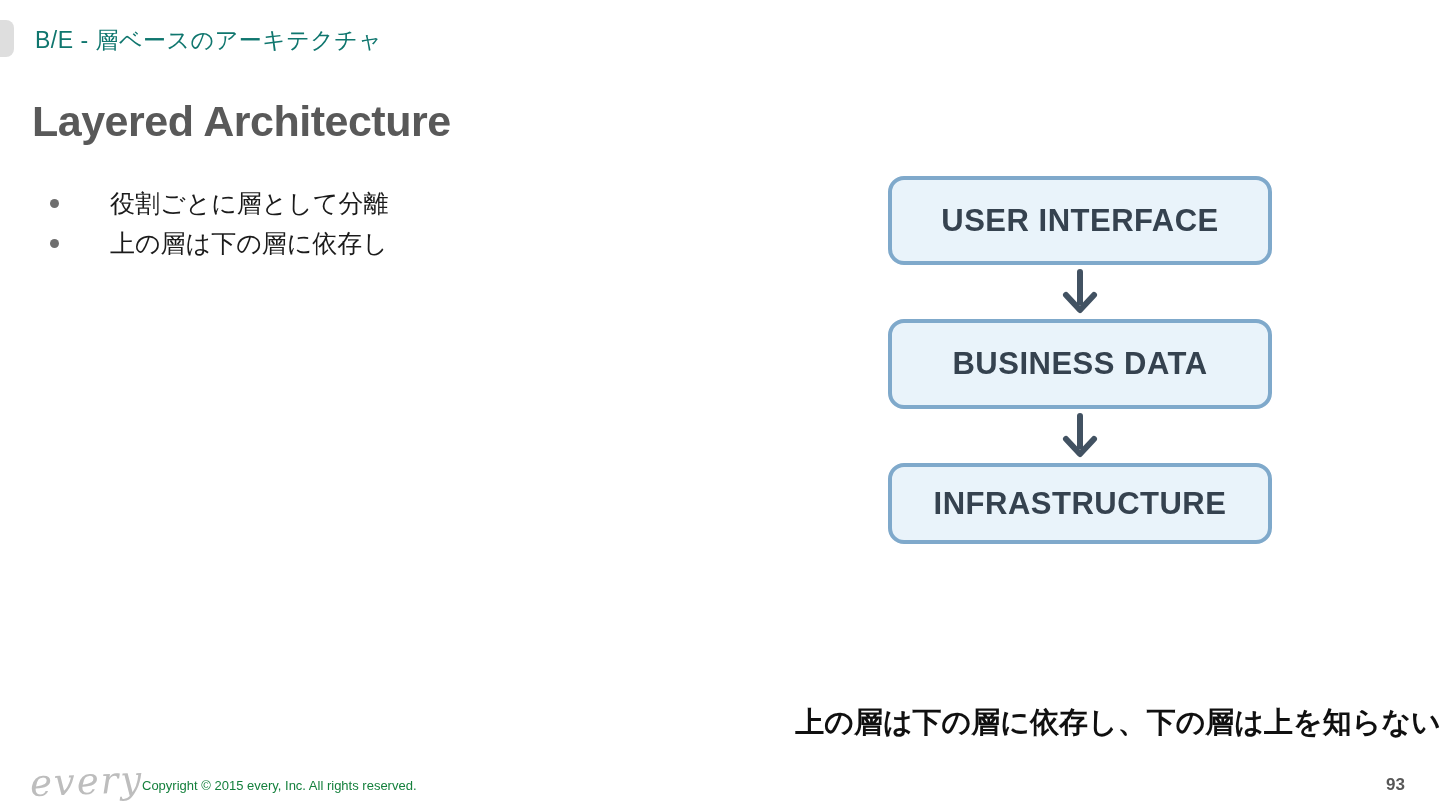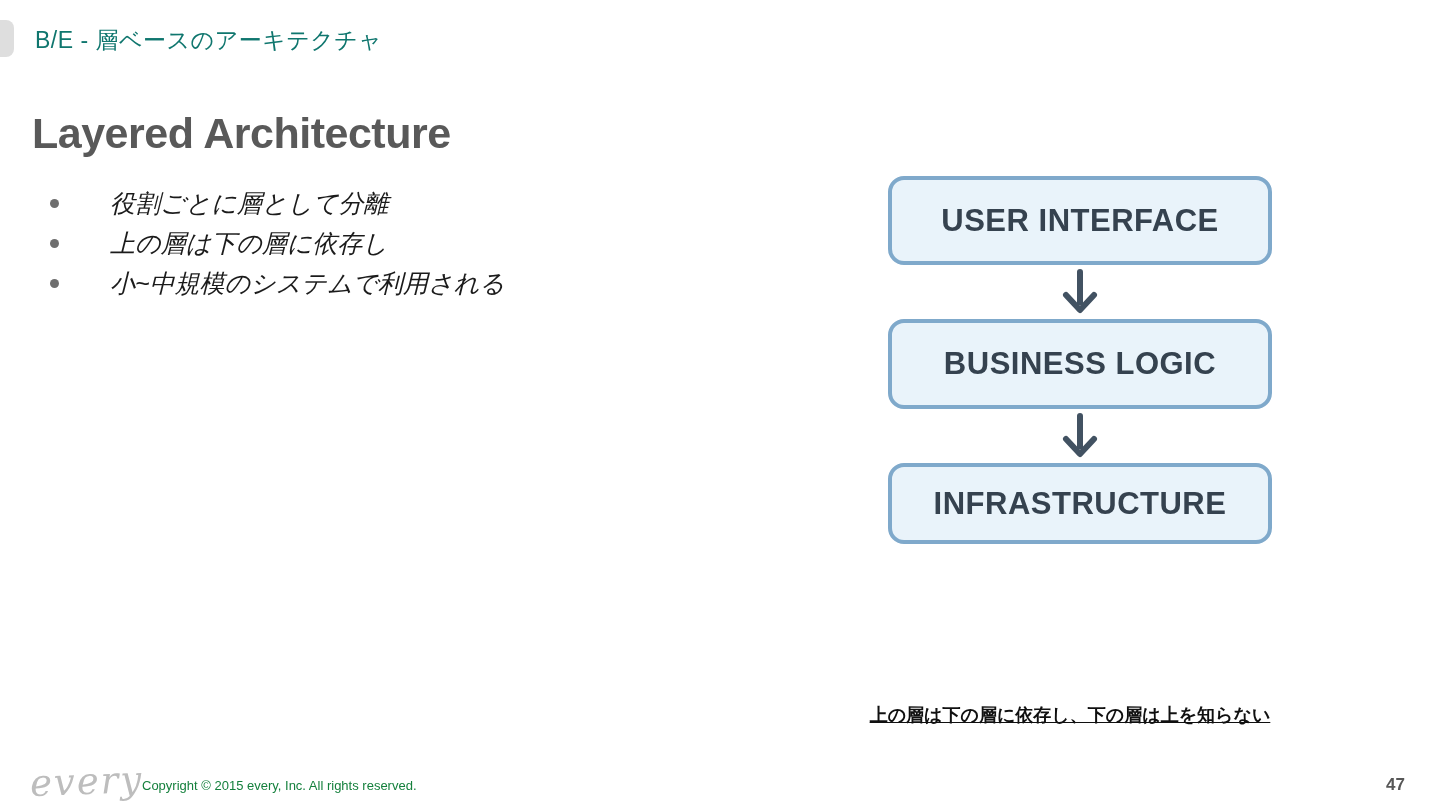--- a/index.html
+++ b/index.html
@@ -19,7 +19,7 @@
   }
   .page-title {
     position:absolute; left:32px; top:97px;
-    font-size:43px; font-weight:bold; color:#595959; letter-spacing:-0.5px;margin-top:12px;
+    font-size:43px; font-weight:bold; color:#595959; letter-spacing:-0.5px;
   }
   .bullet-list {
     position:absolute; left:50px; top:183px; list-style:none;

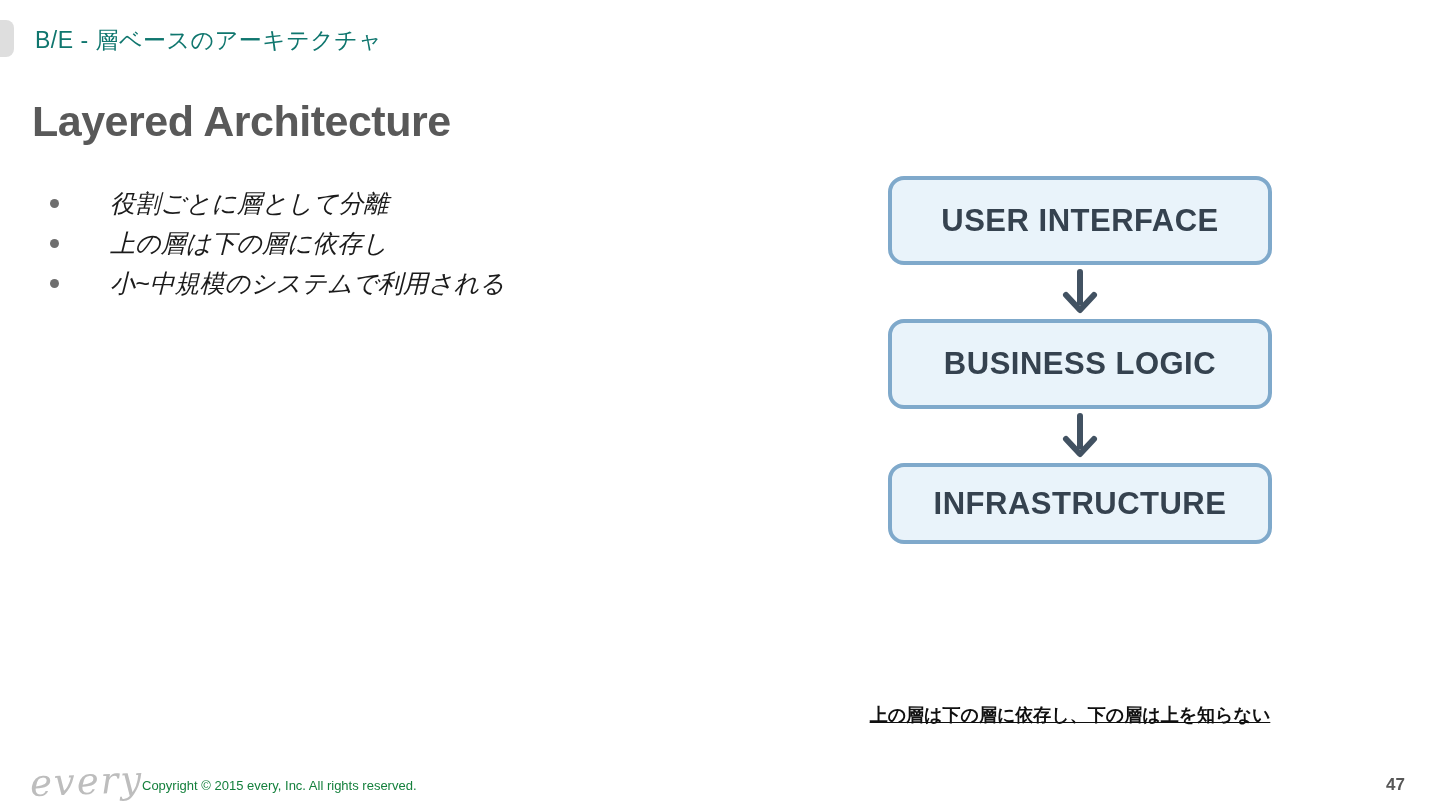--- a/index.html
+++ b/index.html
@@ -26,7 +26,7 @@
   }
   .bullet-list li {
     display:flex; align-items:center; height:40px;
-    font-size:25px; color:#1b1b1b;font-style:italic;
+    font-size:25px; color:#1b1b1b;
   }
   .bullet-dot {
     flex:0 0 auto; width:9px; height:9px; border-radius:50%;

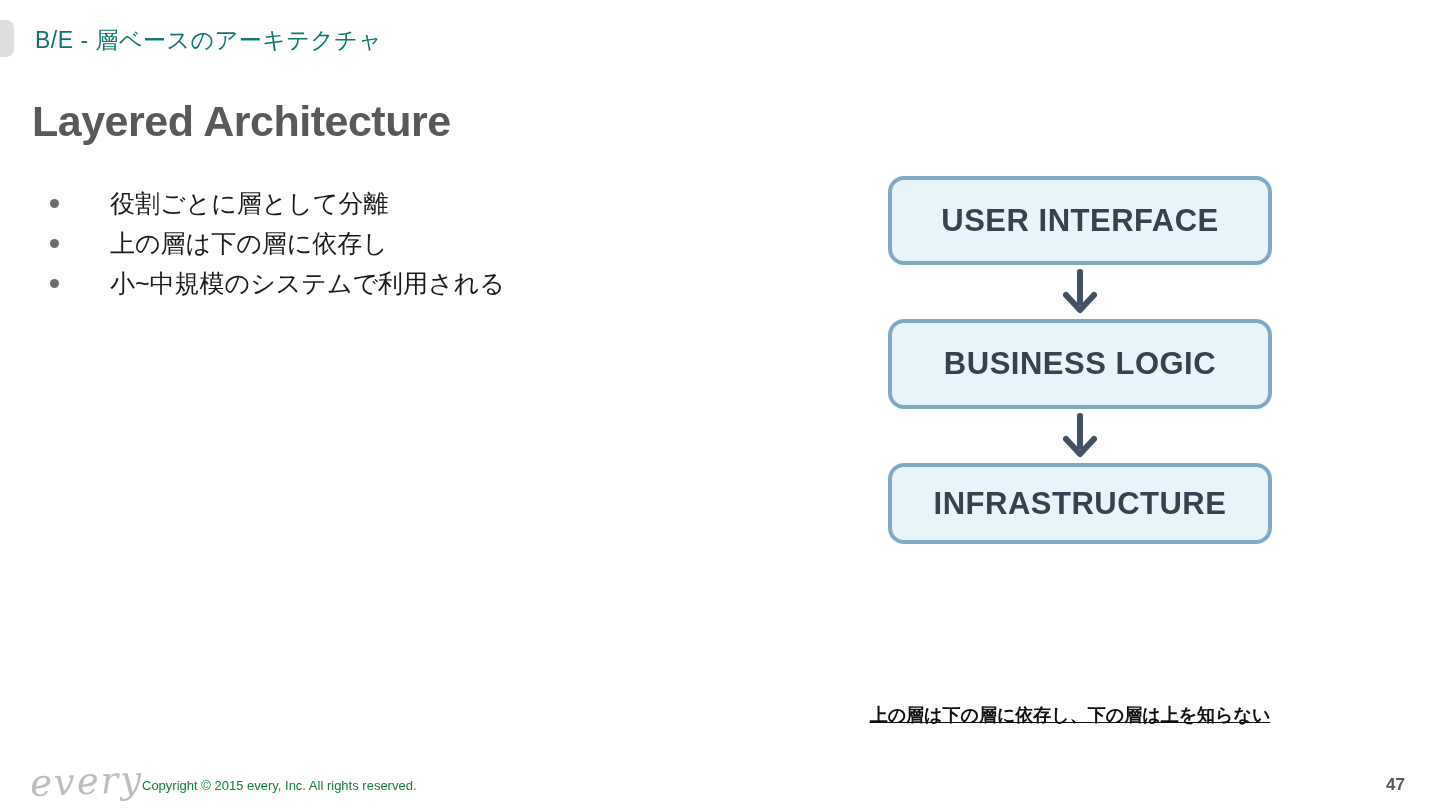--- a/index.html
+++ b/index.html
@@ -85,10 +85,6 @@
       <span class="bullet-dot"></span>
       <span>上の層は下の層に依存し</span>
     </li>
-    <li>
-      <span class="bullet-dot"></span>
-      <span>小~中規模のシステムで利用される</span>
-    </li>
   </ul>
 
   <div class="diagram">

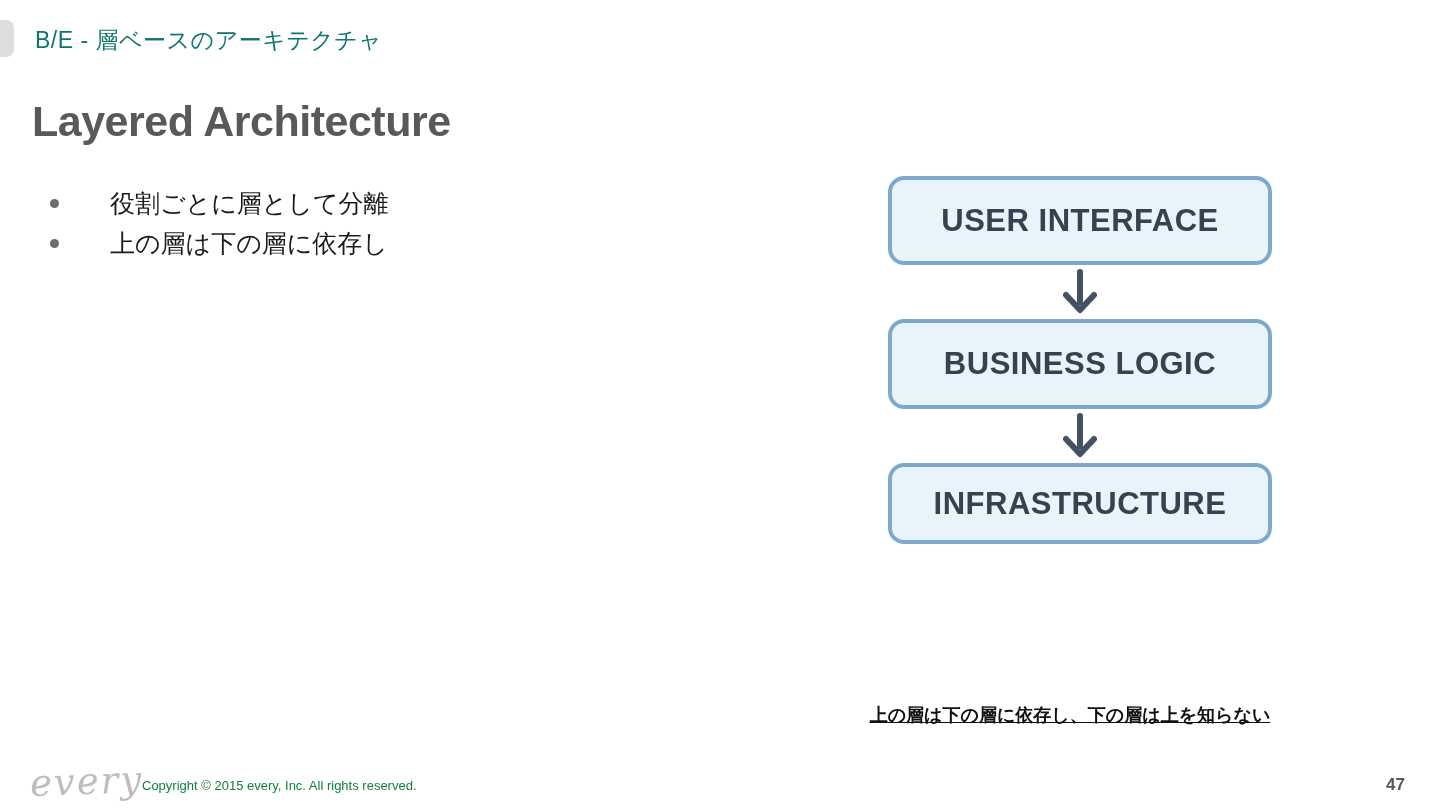--- a/index.html
+++ b/index.html
@@ -98,7 +98,7 @@
     </svg>
 
     <div class="layer-box">
-      <span>BUSINESS LOGIC</span>
+      <span>BUSINESS DATA</span>
     </div>
 
     <svg class="down-arrow" width="44" height="46" viewBox="0 0 44 46">

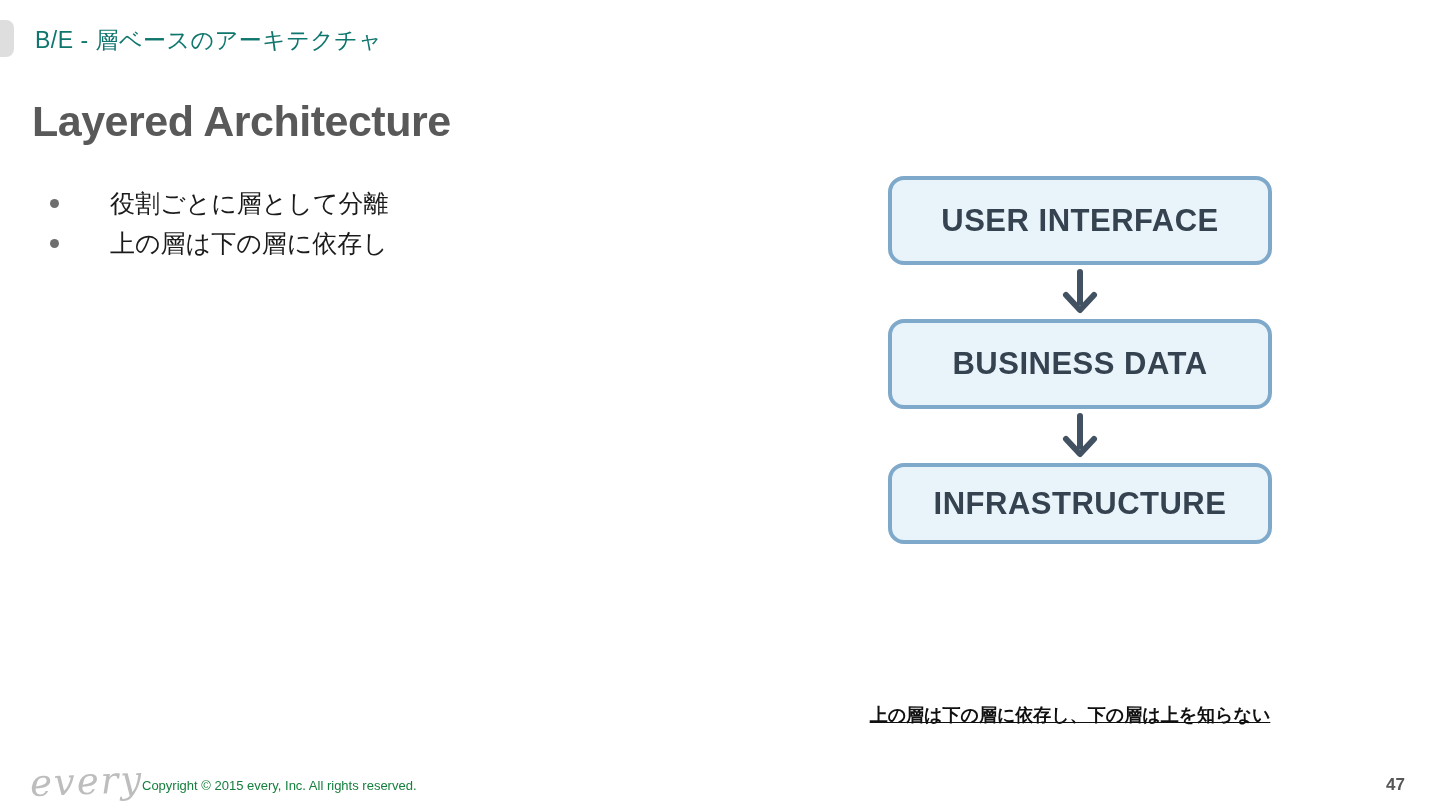--- a/index.html
+++ b/index.html
@@ -47,8 +47,8 @@
   .layer-box.last  { height:81px; }
   .down-arrow { margin:4px 0; display:block; }
   .diagram-caption {
-    position:absolute; top:703px; left:1070px; transform:translateX(-50%);
-    white-space:nowrap; font-size:18px; font-weight:bold; color:#101010;text-decoration:underline;
+    position:absolute; top:703px; left:1118px; transform:translateX(-50%);
+    white-space:nowrap; font-size:29px; font-weight:bold; color:#101010;
   }
   .footer-logo {
     position:absolute; left:30px; top:760px;

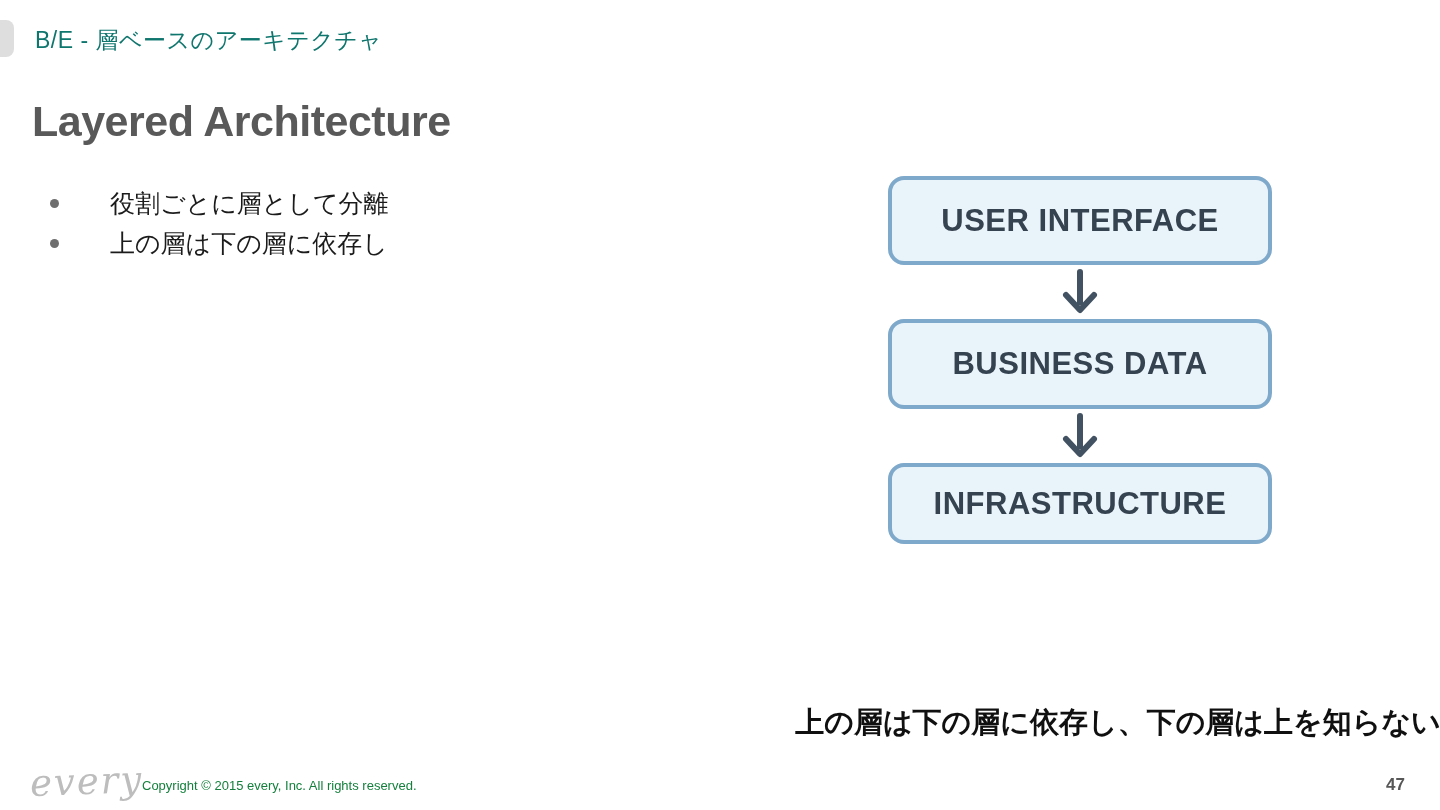--- a/index.html
+++ b/index.html
@@ -118,7 +118,7 @@
 
   <span class="footer-copyright">Copyright © 2015 every, Inc. All rights reserved.</span>
 
-  <span class="page-number">47</span>
+  <span class="page-number">93</span>
 
 </div>
 

